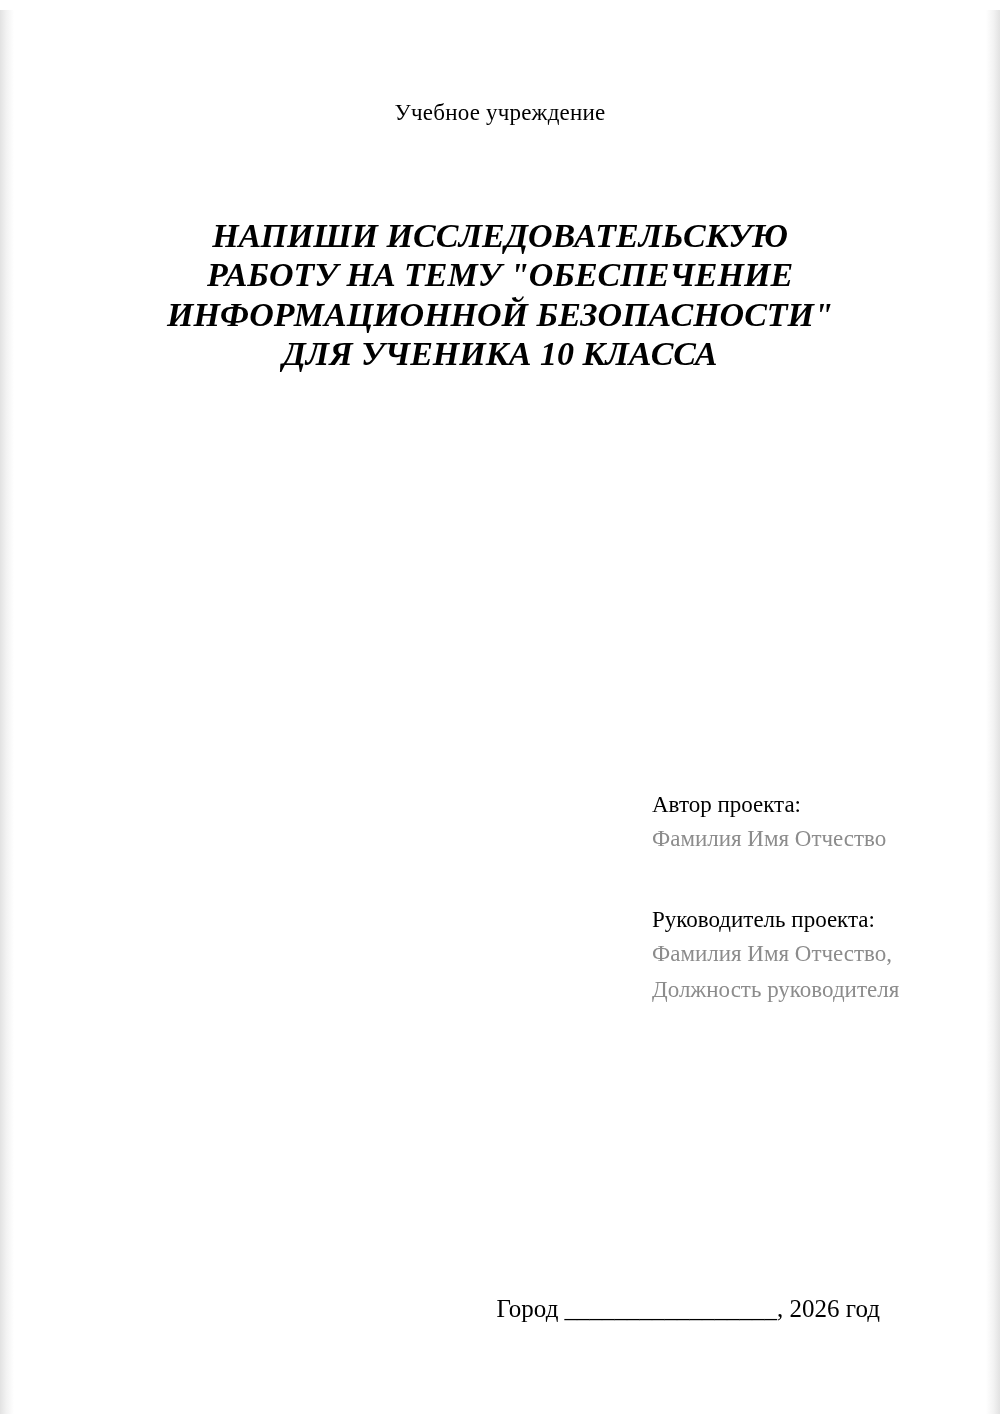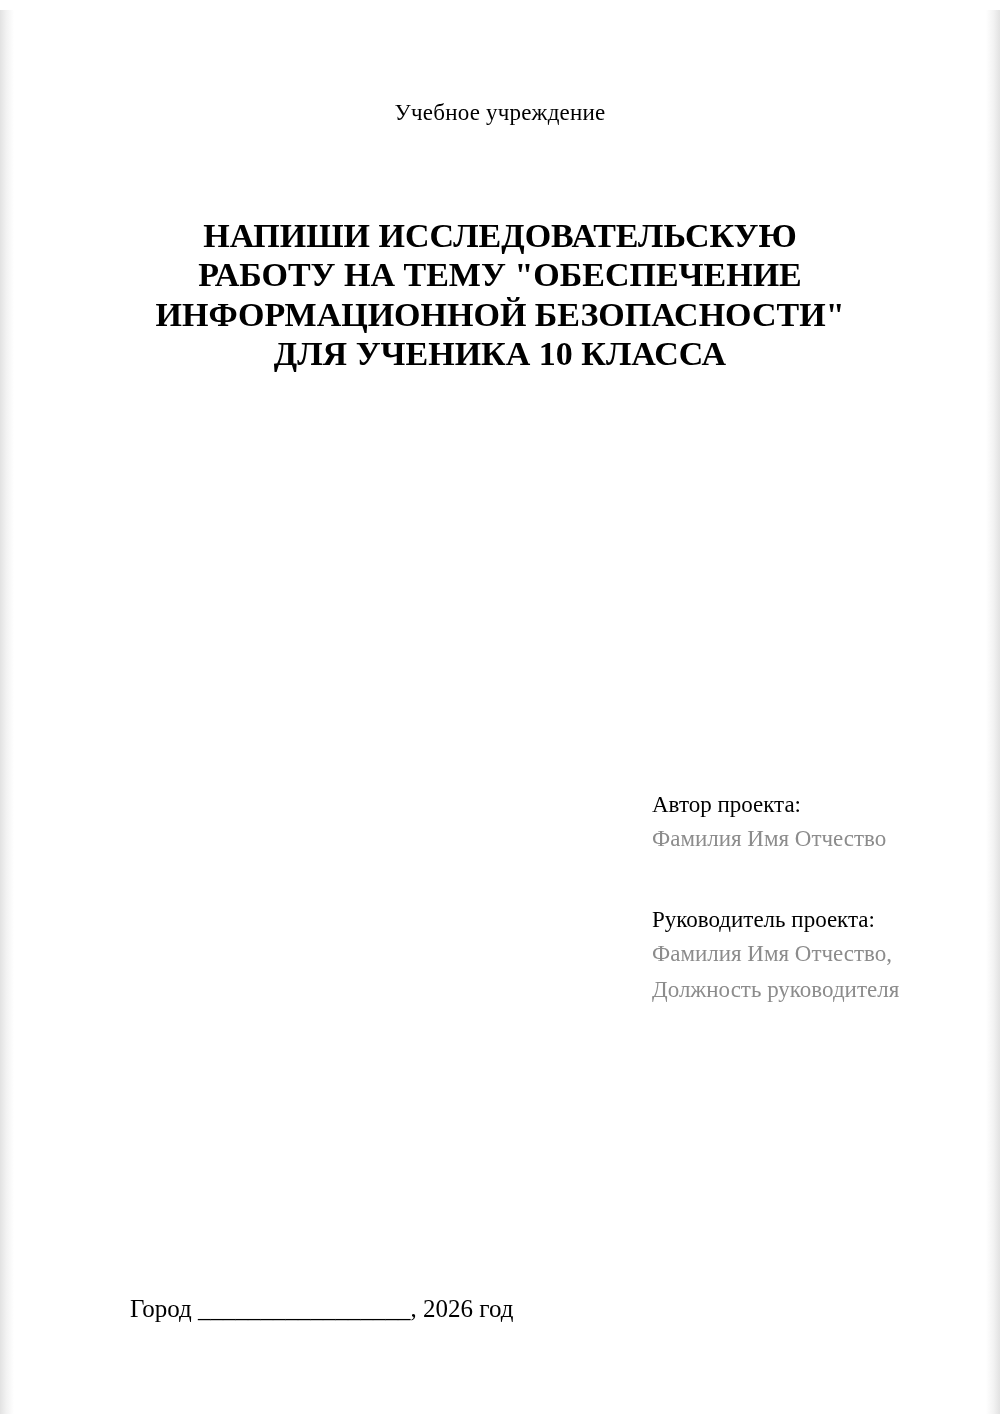--- a/index.html
+++ b/index.html
@@ -70,6 +70,7 @@
     line-height: 1.16;
     margin-top: 88px;
     padding: 0 24px;
+    font-style: italic;
   }
 
   .signature-block {

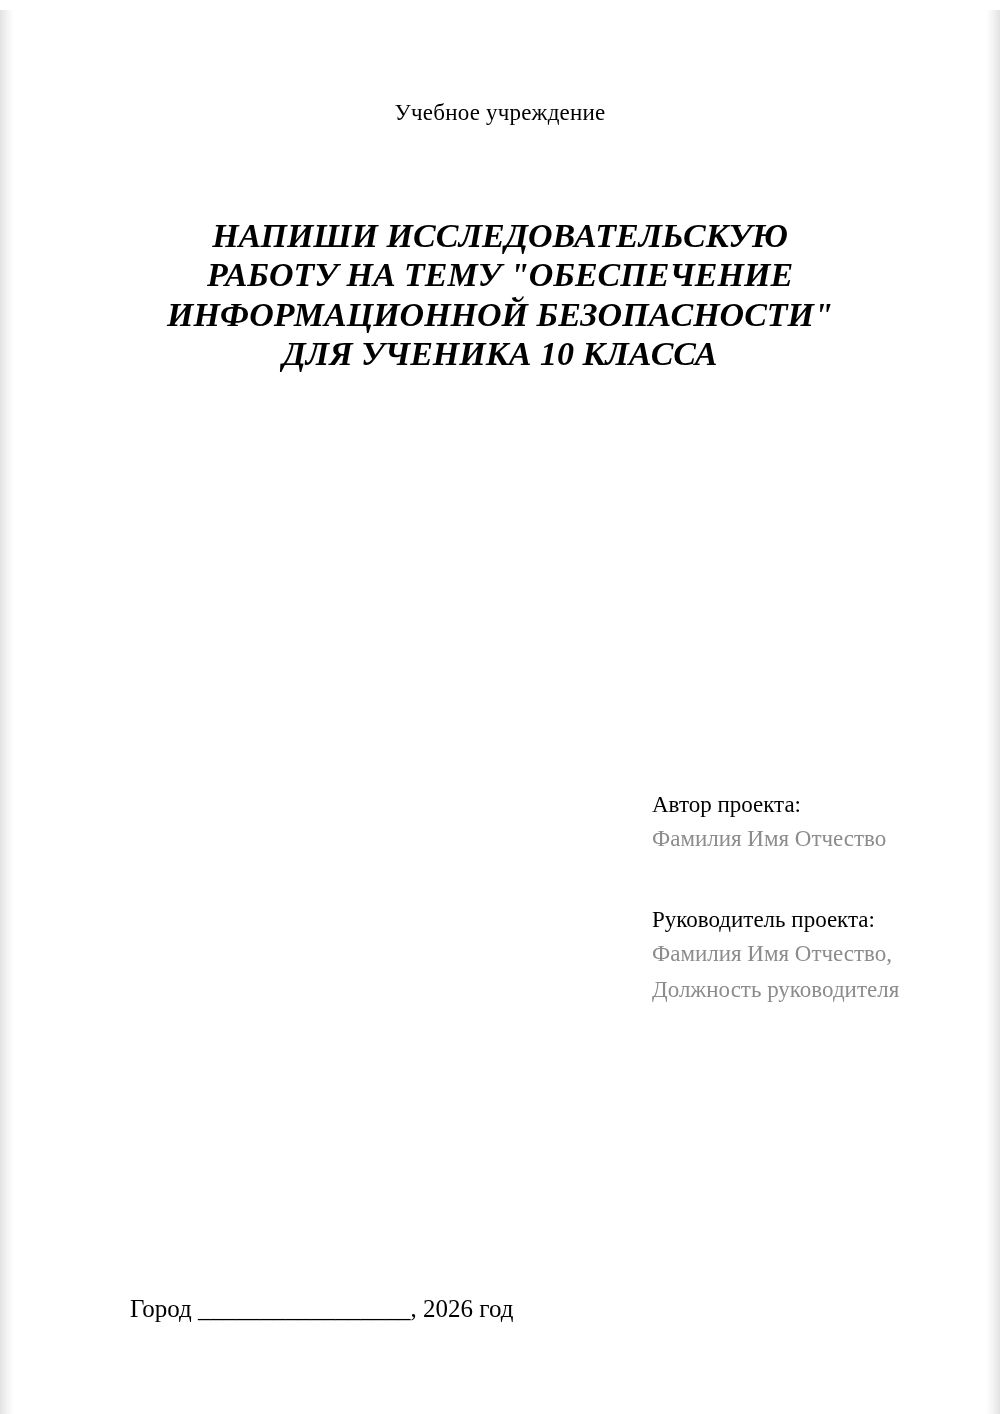--- a/index.html
+++ b/index.html
@@ -95,10 +95,10 @@
 
   .footer {
     position: absolute;
-    left: 10px;
+    left: 0;
     right: 0;
     top: 1285px;
-    text-align: left;
+    text-align: right;
     font-size: 25px;
   }
   .footer .city-line {

